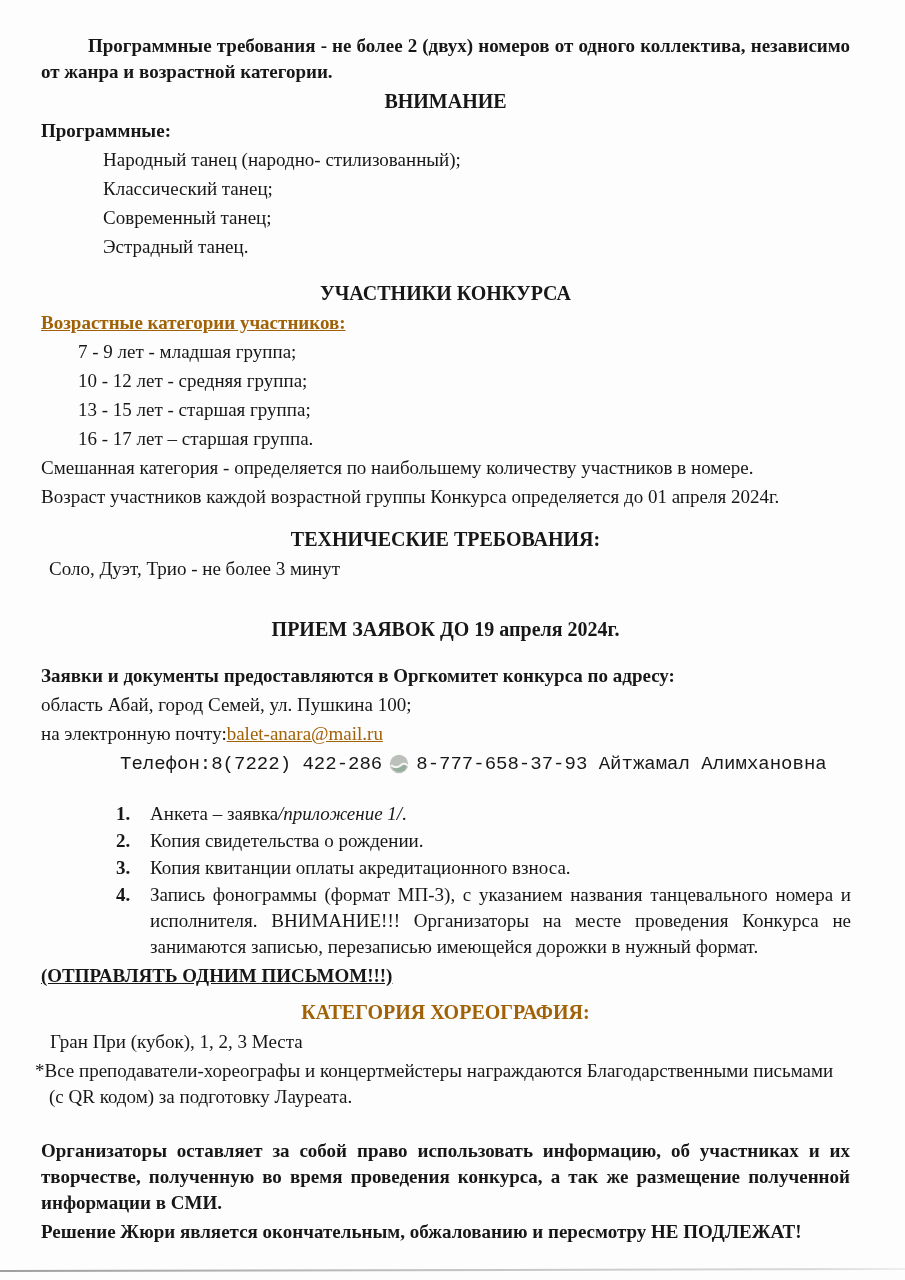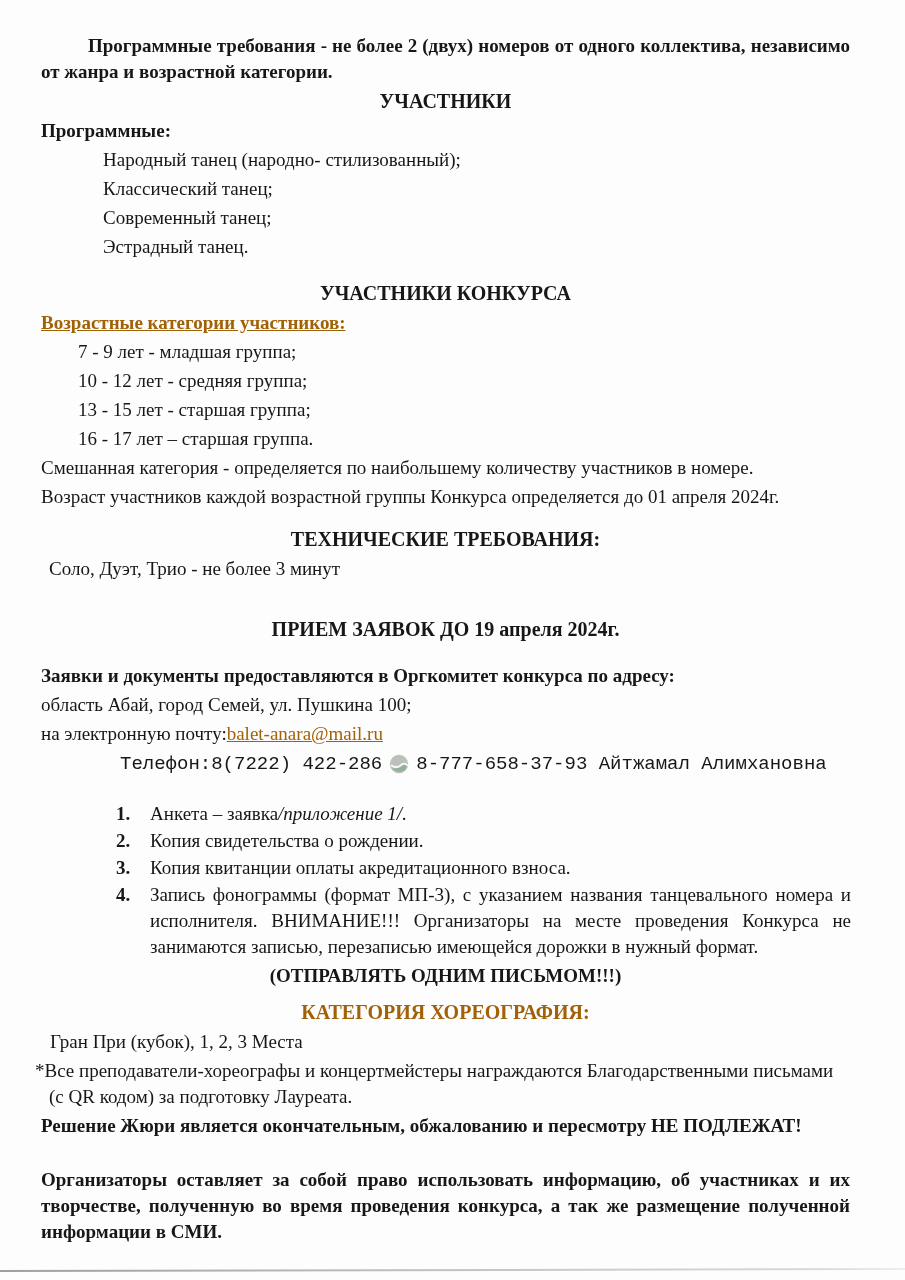--- a/index.html
+++ b/index.html
@@ -50,7 +50,7 @@
 
   <p class="b j indent-first">Программные требования - не более 2 (двух) номеров от одного коллектива, независимо от жанра и возрастной категории.</p>
 
-  <p class="heading">УЧАСТНИКИ</p>
+  <p class="heading">ВНИМАНИЕ</p>
   <p class="b">Программные:</p>
   <div class="nom-list">
     <p>Народный танец (народно- стилизованный);</p>

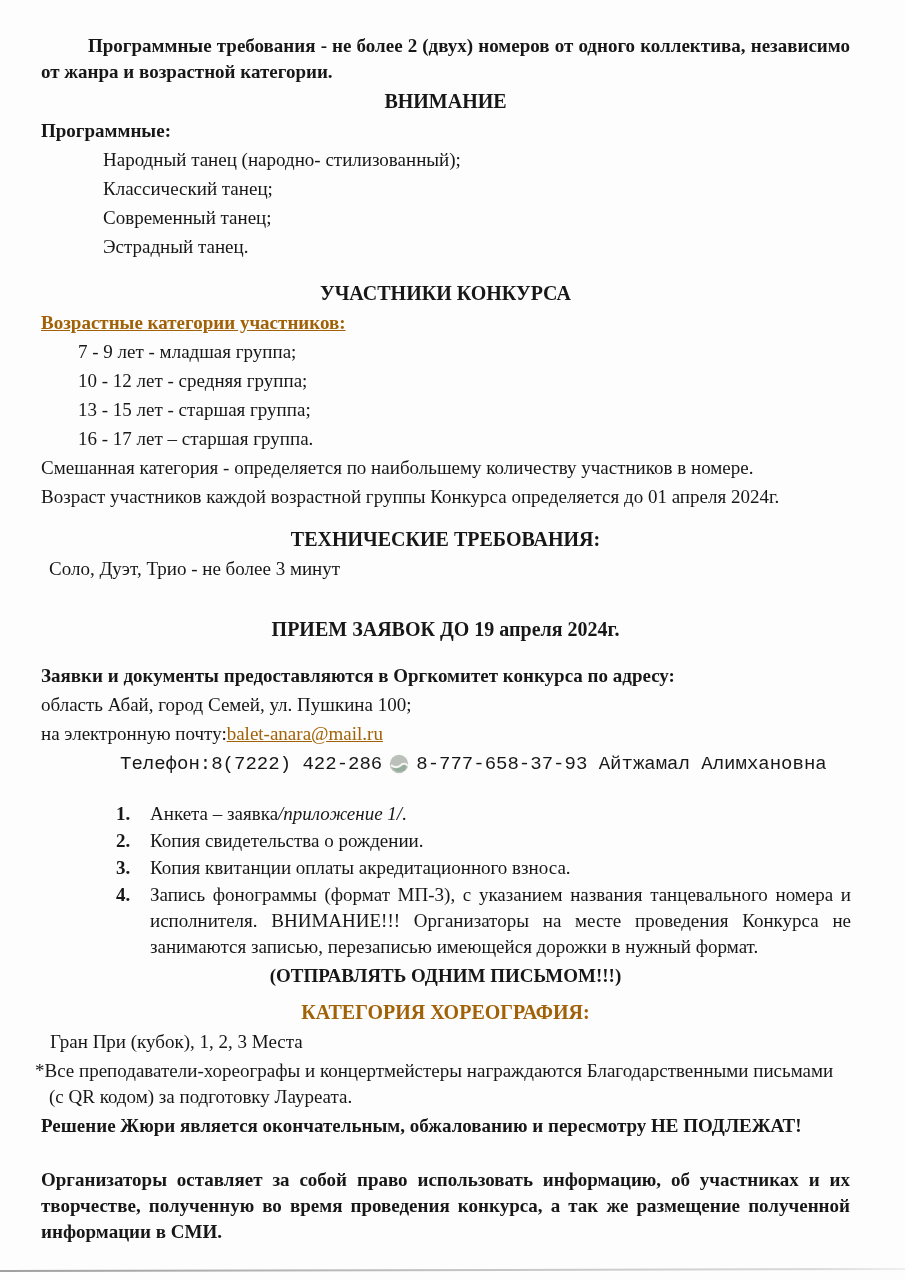--- a/index.html
+++ b/index.html
@@ -16,7 +16,7 @@
   p{margin:3px;}
   .b{font-weight:700;}
   .i{font-style:italic;}
-  .right{text-align:center;}
+  .right{text-align:left;text-decoration:underline;}
   .j{text-align:justify;}
   .heading{font-weight:700;font-size:20px;text-align:center;line-height:27px;}
   .indent-first{text-indent:47px;}

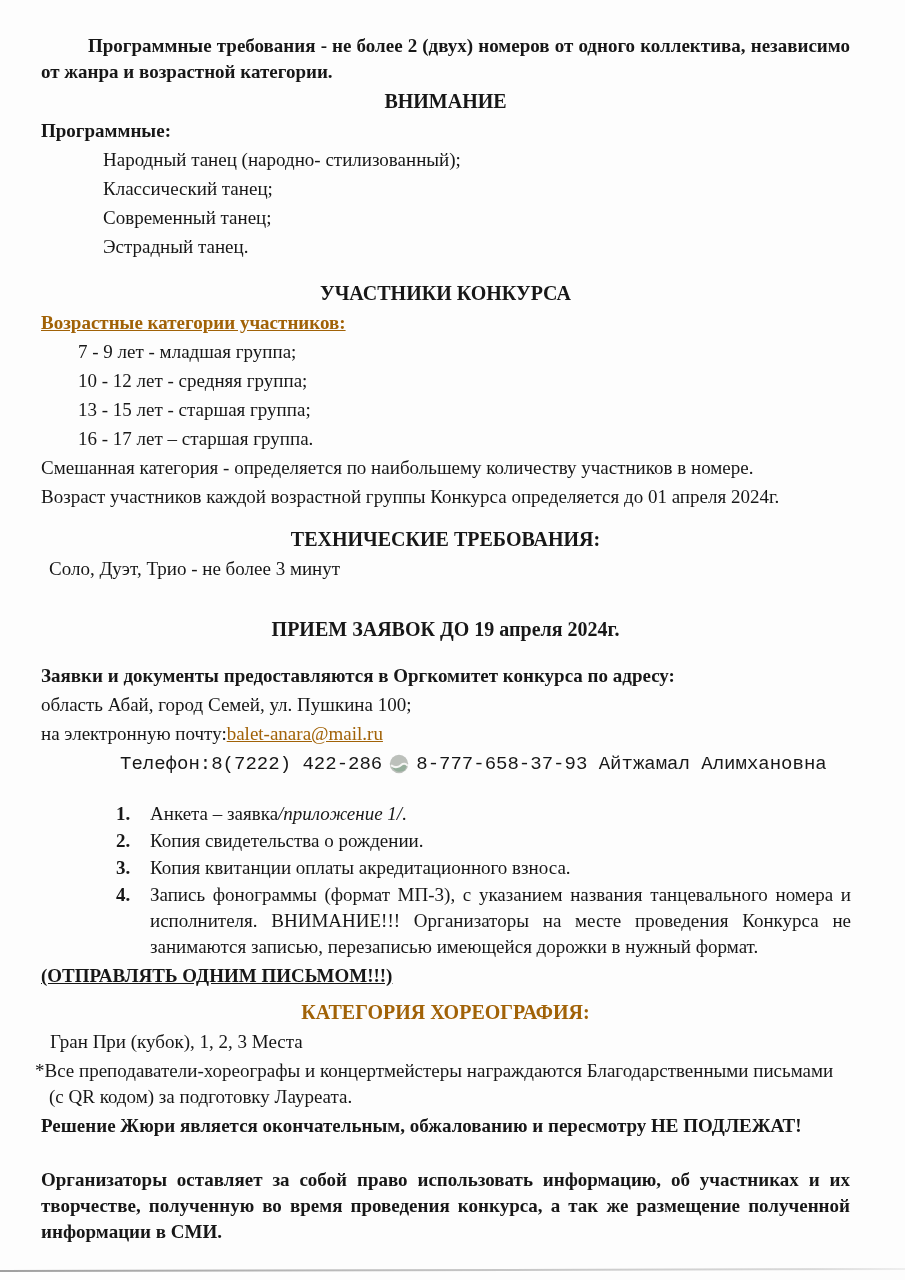--- a/index.html
+++ b/index.html
@@ -117,8 +117,8 @@
   <p class="grandprix">Гран При (кубок), 1, 2, 3 Места</p>
   <p class="hang">*Все преподаватели-хореографы и концертмейстеры награждаются Благодарственными письмами (с QR кодом) за подготовку Лауреата.</p>
 
+  <p class="b j mt28">Организаторы оставляет за собой право использовать информацию, об участниках и их творчестве, полученную во время проведения конкурса, а так же размещение полученной информации в СМИ.</p>
   <p class="b">Решение Жюри является окончательным, обжалованию и пересмотру НЕ ПОДЛЕЖАТ!</p>
-  <p class="b j mt28">Организаторы оставляет за собой право использовать информацию, об участниках и их творчестве, полученную во время проведения конкурса, а так же размещение полученной информации в СМИ.</p>
 
   <p class="b mt46">Финансовые условия:</p>
 

